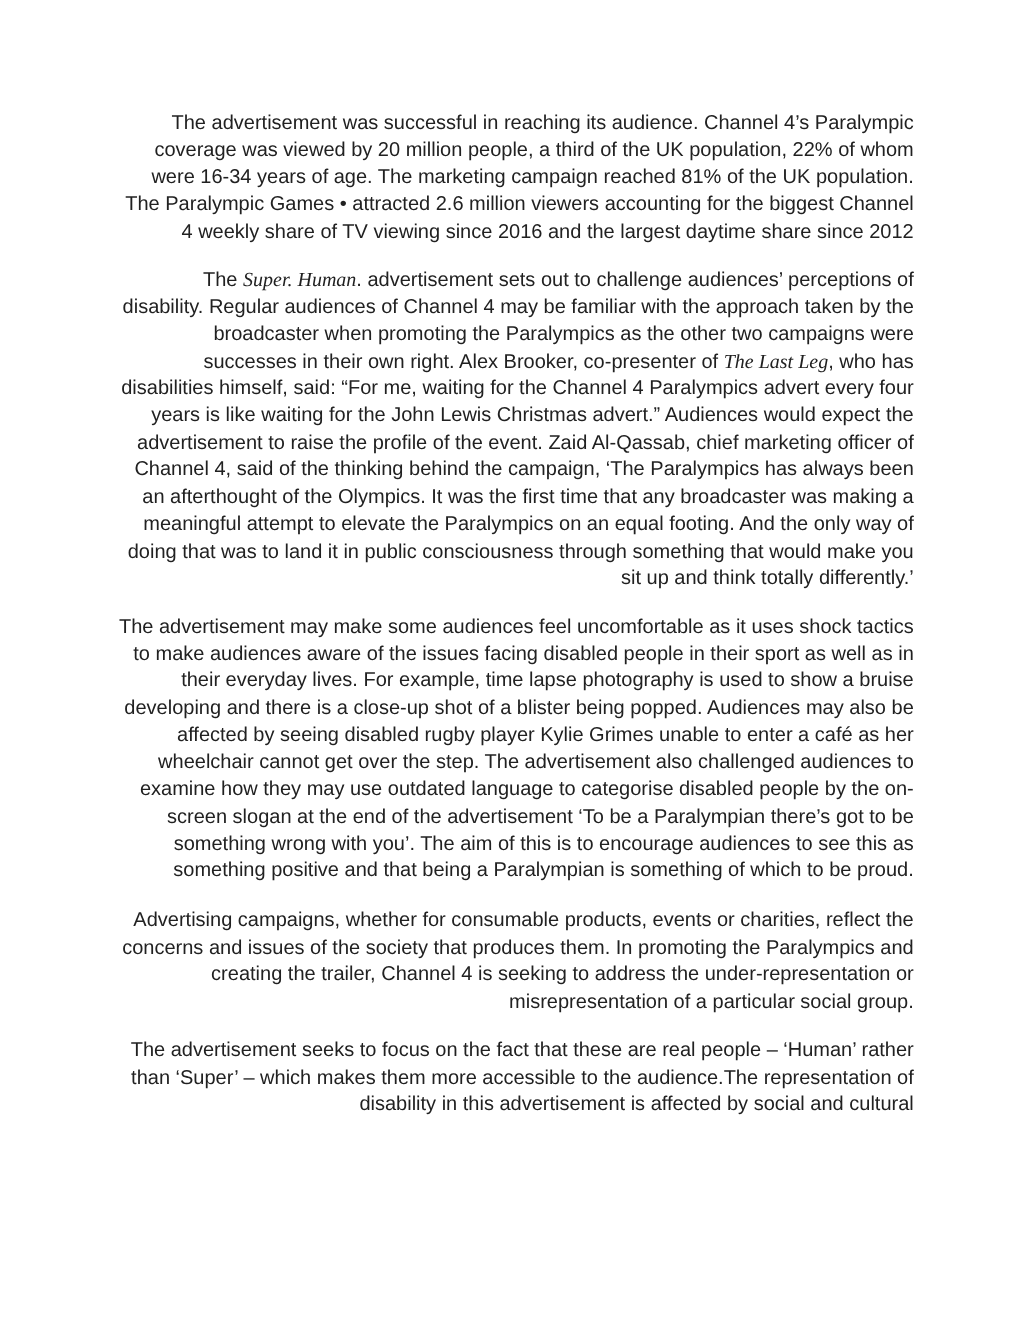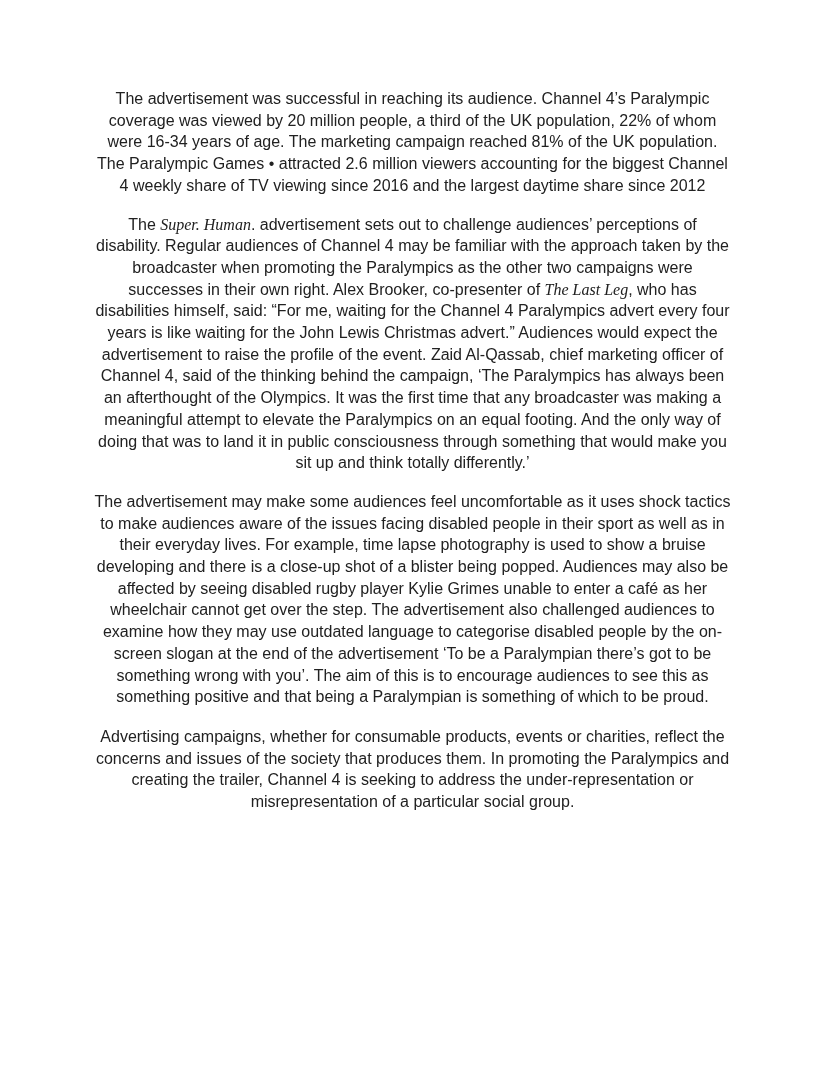--- a/index.html
+++ b/index.html
@@ -27,7 +27,7 @@
     line-height: 21.7px;
     font-weight: 400;
     letter-spacing: 0;
-    text-align: center;
+    text-align: right;
   }
   .doc-heading {
     margin: 4px 0 18px 0;

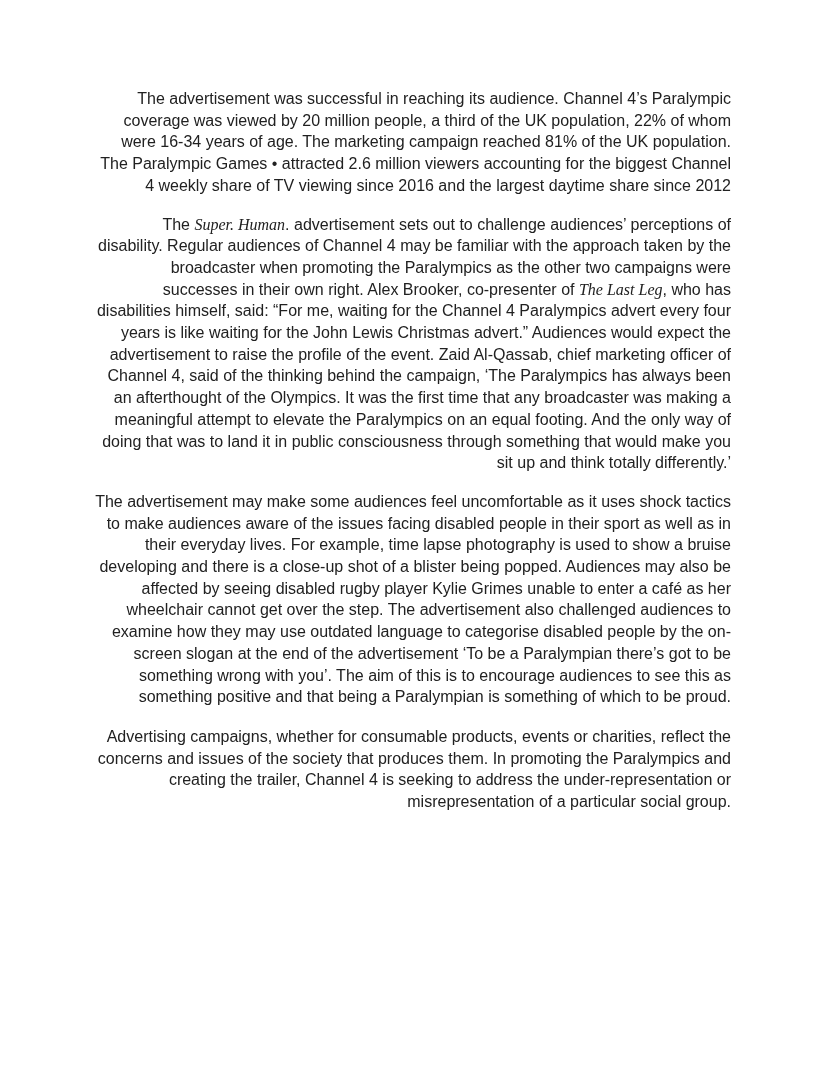--- a/index.html
+++ b/index.html
@@ -56,6 +56,7 @@
 
   <p class="doc-paragraph">Advertising campaigns, whether for consumable products, events or charities, reflect the concerns and issues of the society that produces them. In promoting the Paralympics and creating the trailer, Channel 4 is seeking to address the under-representation or misrepresentation of a particular social group.</p>
 
+  <p class="doc-paragraph">The advertisement seeks to focus on the fact that these are real people – ‘Human’ rather than ‘Super’ – which makes them more accessible to the audience.The representation of disability in this advertisement is affected by social and cultural</p>
 
 </div>
 

